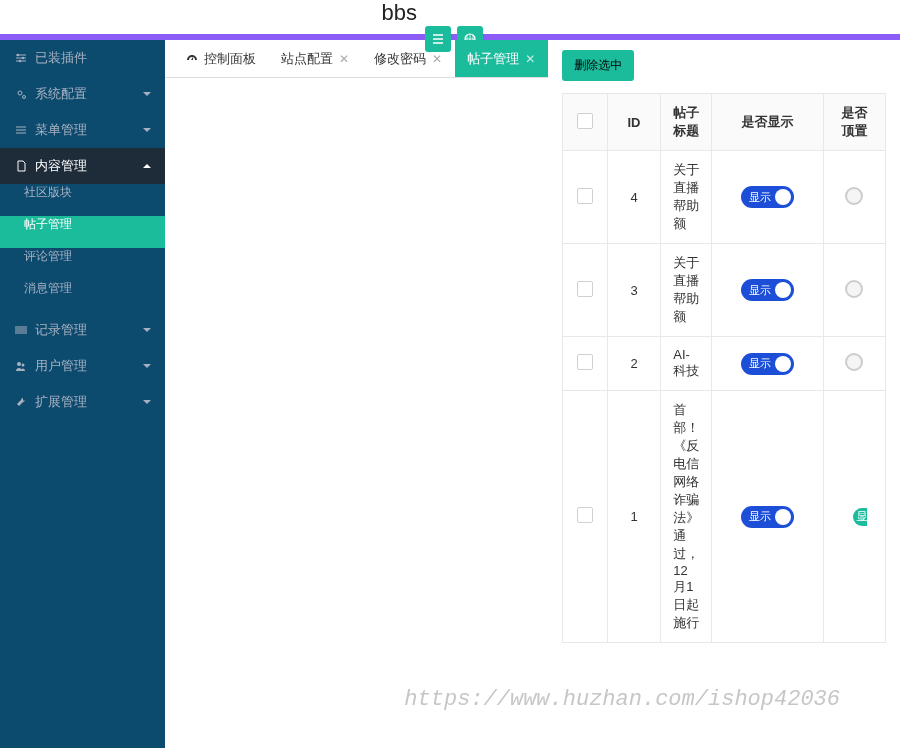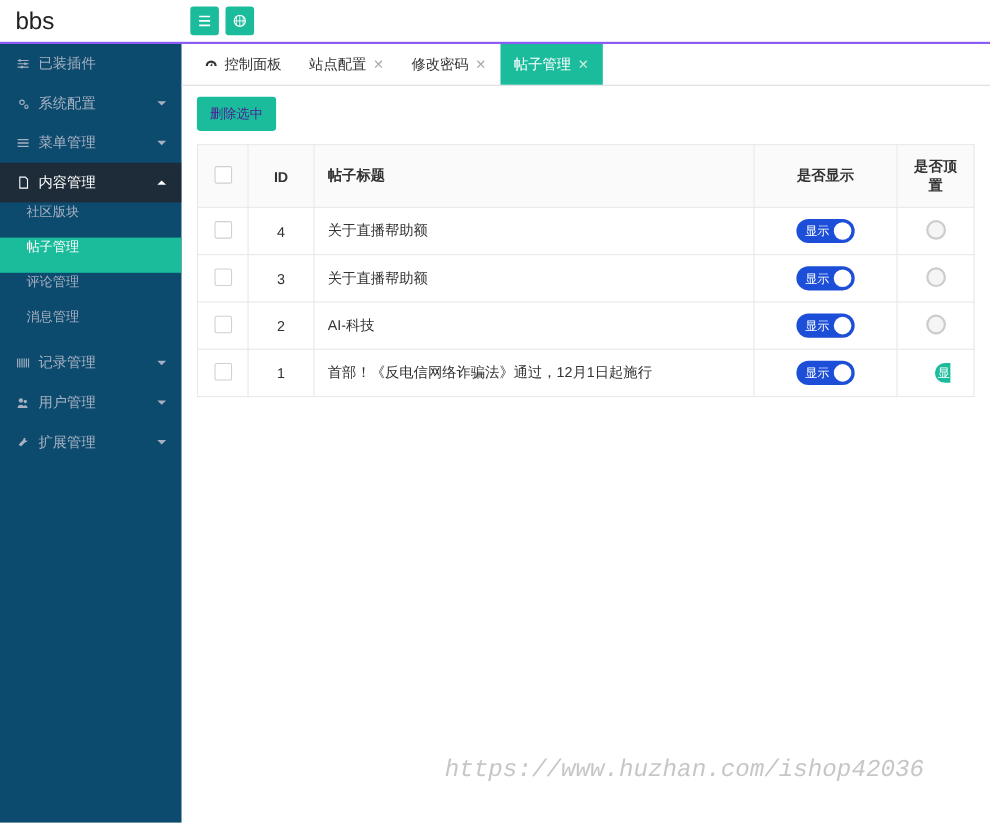--- a/index.html
+++ b/index.html
@@ -5,7 +5,7 @@
 * { margin: 0; padding: 0; box-sizing: border-box; }
 body { font-family: Arial, "Microsoft YaHei", sans-serif; font-size: 13px; color: #333; background: #fff; width: 900px; height: 748px; overflow: hidden; position: relative; }
 
-.header { height: 40px; display: flex; align-items: center; border-bottom: 2px solid #8b5cf6; }
+.header { height: 40px; display: flex; align-items: center; border-bottom: 6px solid #8b5cf6; flex-direction: column; }
 .logo { width: 165px; padding-left: 14px; font-size: 22px; color: #222; }
 .header-btns { display: flex; gap: 6px; padding-left: 8px; }
 .hbtn { width: 26px; height: 26px; background: #1abc9c; border-radius: 3px; display: flex; align-items: center; justify-content: center; cursor: pointer; color: #fff; }

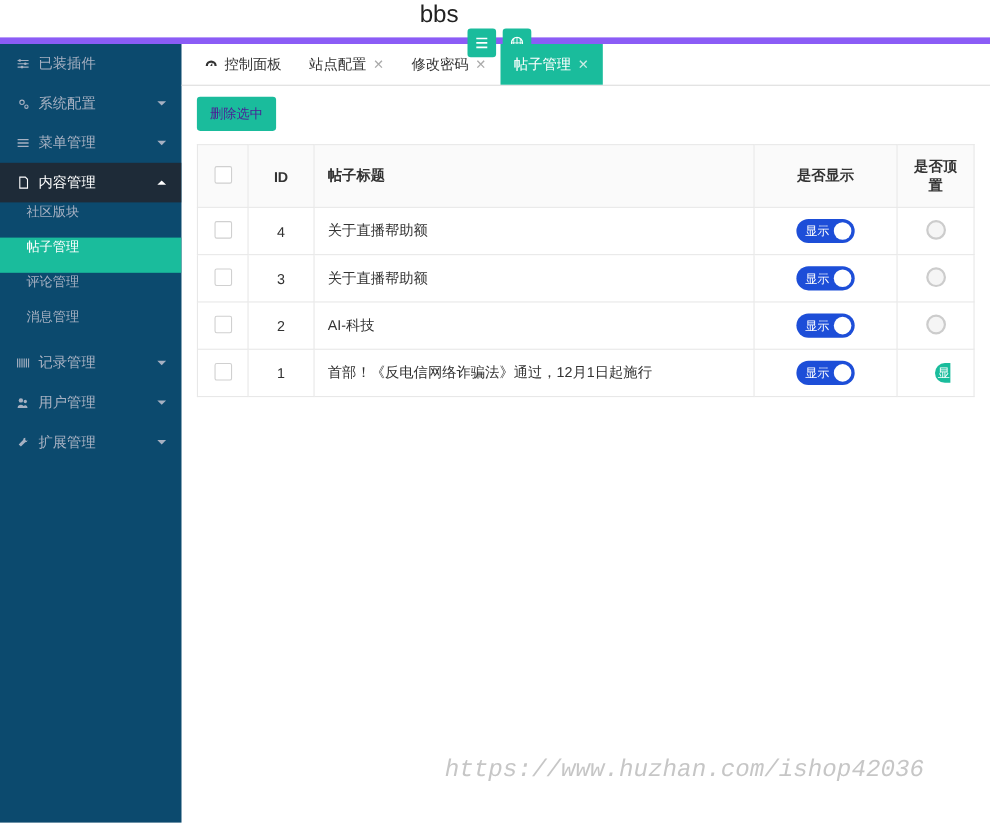--- a/index.html
+++ b/index.html
@@ -22,7 +22,7 @@
 .caret.up { border-top: none; border-bottom: 4px solid #fff; }
 .ico { width: 13px; height: 13px; display: inline-flex; align-items: center; justify-content: center; }
 
-.main { flex: 1; display: flex; flex-direction: column; }
+.main { flex: 1; display: flex; flex-direction: row; }
 .tabs { height: 38px; border-bottom: 1px solid #ddd; display: flex; align-items: stretch; padding-left: 8px; }
 .tab { display: flex; align-items: center; padding: 0 12px; font-size: 13px; color: #333; border-right: 1px solid transparent; gap: 6px; cursor: pointer; }
 .tab.first { gap: 6px; }

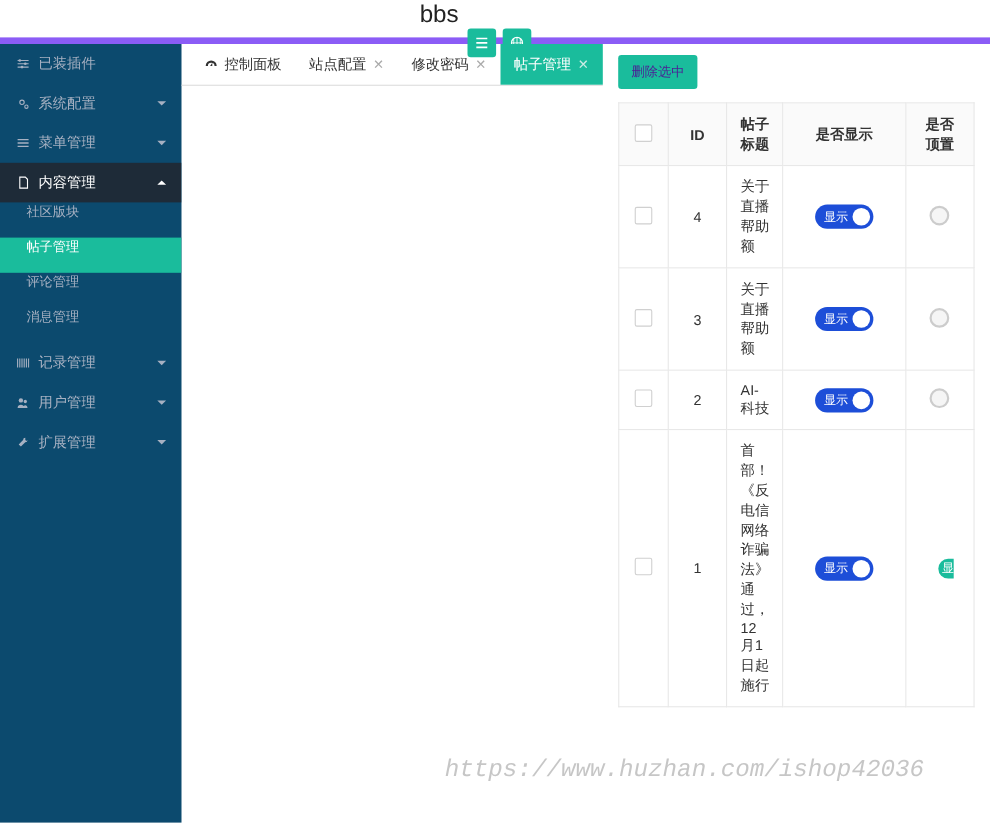--- a/index.html
+++ b/index.html
@@ -31,7 +31,7 @@
 .tab.active .close { color: #cdece5; }
 
 .content { padding: 10px 14px; flex: 1; }
-.delbtn { background: #1abc9c; color: #4c1d95; border: none; padding: 7px 12px; border-radius: 3px; font-size: 12px; cursor: pointer; margin-bottom: 12px; }
+.delbtn { background: #1abc9c; color: #000000; border: none; padding: 7px 12px; border-radius: 3px; font-size: 12px; cursor: pointer; margin-bottom: 12px; }
 
 table { width: 100%; border-collapse: collapse; }
 th, td { border: 1px solid #e8e8e8; padding: 10px 12px; text-align: left; font-size: 13px; }

